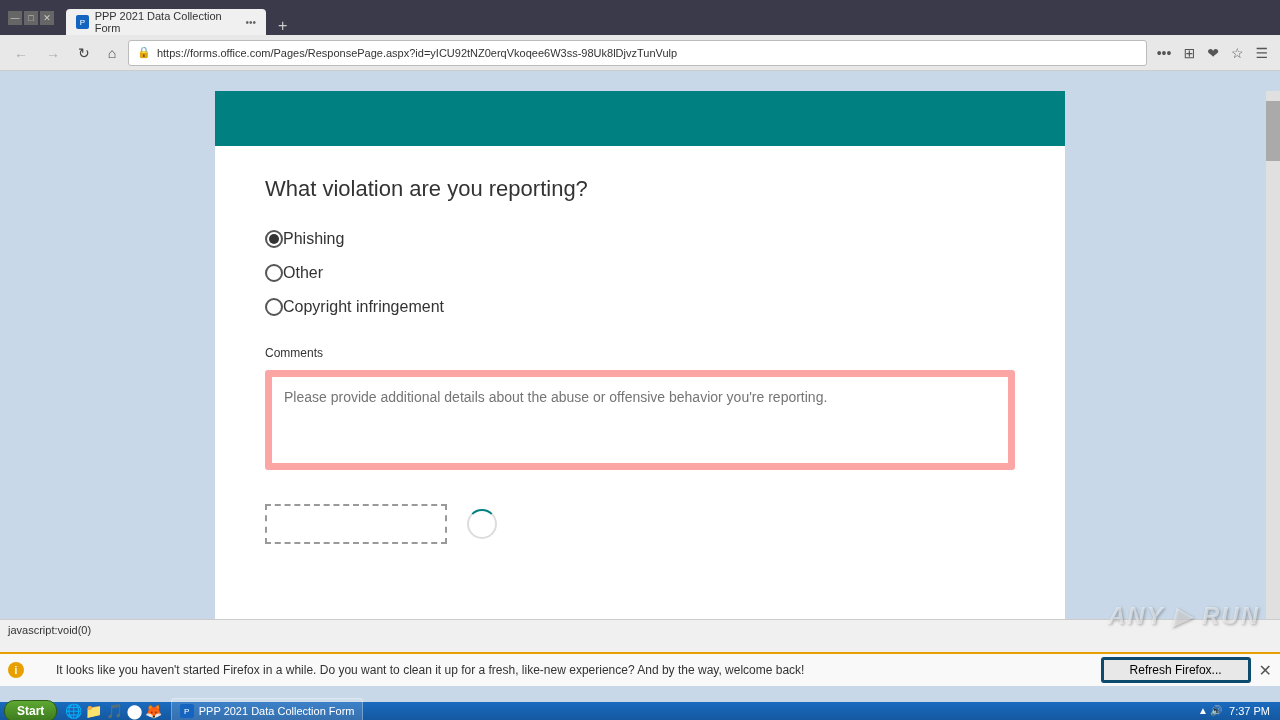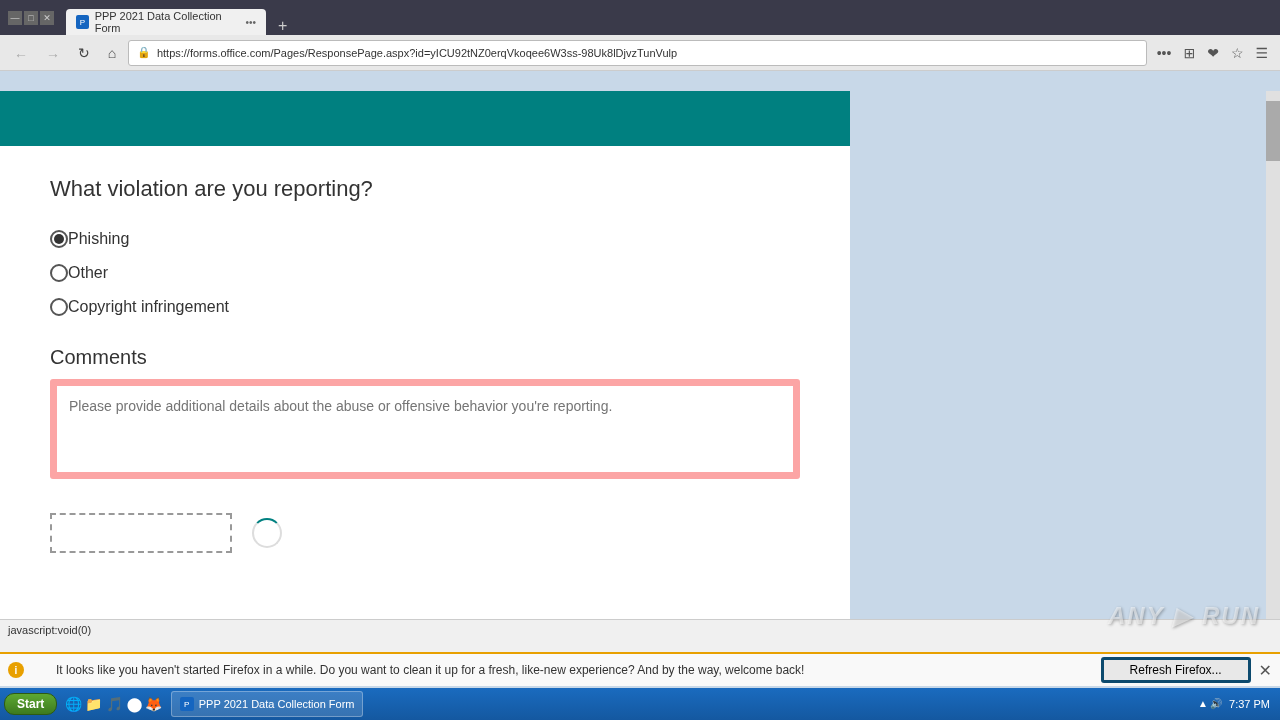--- a/index.html
+++ b/index.html
@@ -308,7 +308,7 @@
 
     .content-wrapper {
       display: flex;
-      justify-content: flex-start;
+      justify-content: center;
       background: #c8d8e8;
       overflow: hidden;
       position: absolute;

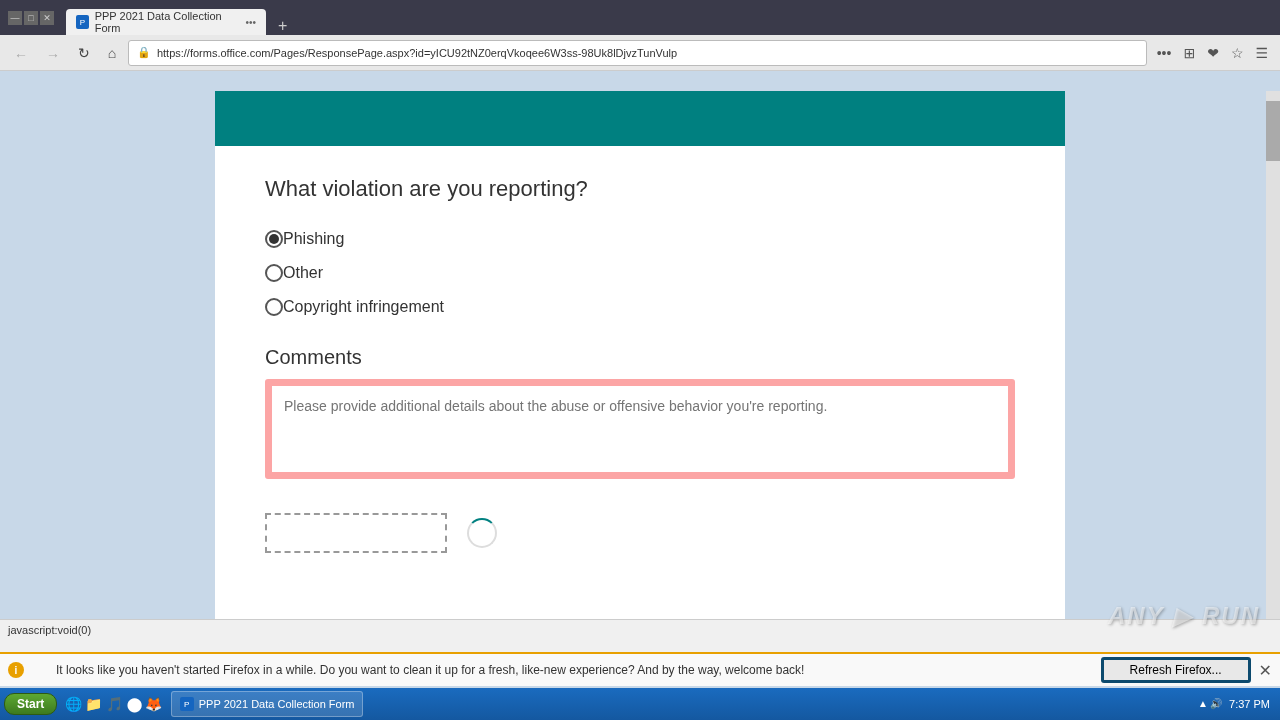--- a/index.html
+++ b/index.html
@@ -168,7 +168,7 @@
       color: #333;
     }
     .comments-label {
-      font-size: 20px;
+      font-size: 12px;
       color: #333;
       margin-bottom: 10px;
     }

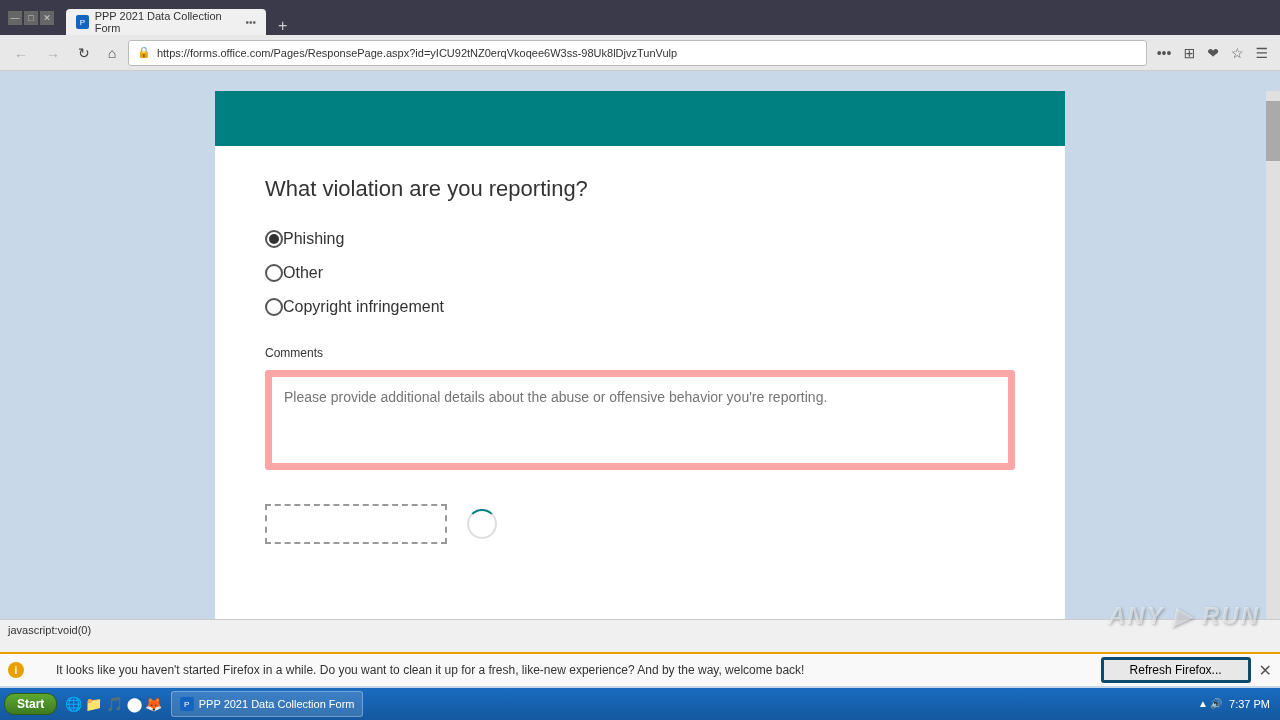--- a/index.html
+++ b/index.html
@@ -239,7 +239,7 @@
       position: absolute;
       bottom: 0;
       left: 0; right: 0;
-      height: 32px;
+      height: 18px;
       background: linear-gradient(to bottom, #1a6bbf, #1458a0);
       display: flex;
       align-items: center;

